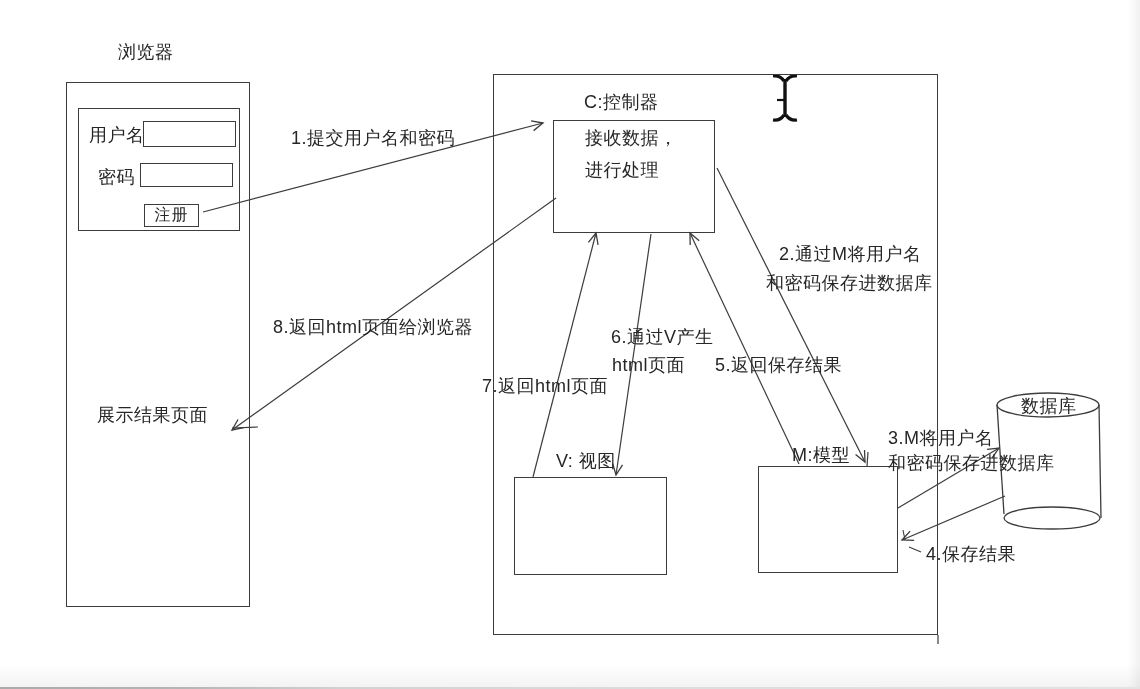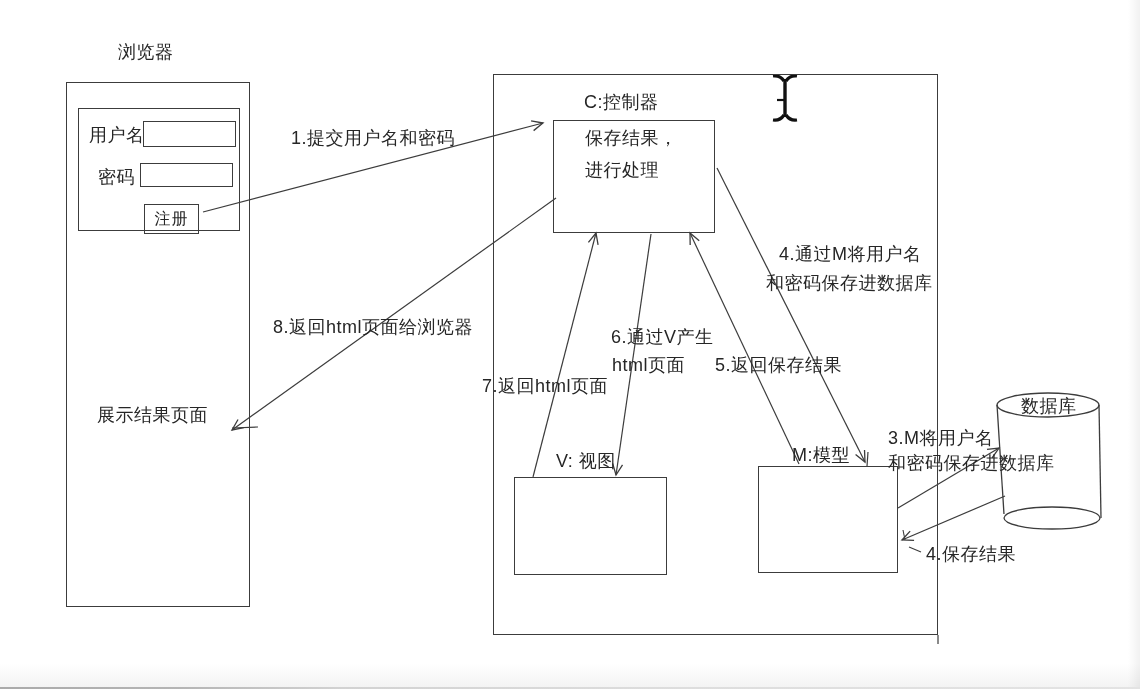--- a/index.html
+++ b/index.html
@@ -93,7 +93,7 @@
   <div class="lbl" style="left:97px;top:403px;">展示结果页面</div>
 
   <div class="lbl" style="left:584px;top:90px;">C:控制器</div>
-  <div class="lbl" style="left:585px;top:126px;">保存结果，</div>
+  <div class="lbl" style="left:585px;top:126px;">接收数据，</div>
   <div class="lbl" style="left:585px;top:158px;">进行处理</div>
   <div class="lbl" style="left:556px;top:449px;">V: 视图</div>
   <div class="lbl" style="left:792px;top:443px;">M:模型</div>

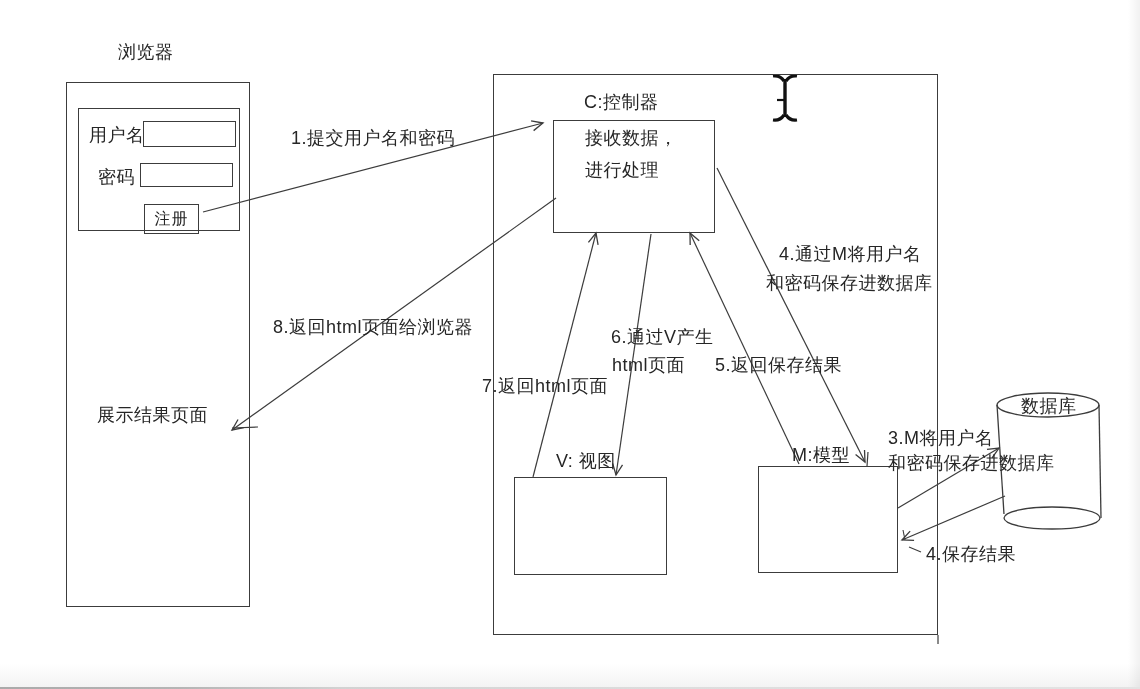--- a/index.html
+++ b/index.html
@@ -80,7 +80,7 @@
   <div class="box" style="left:78px;top:108px;width:162px;height:123px;"></div>
   <div class="box" style="left:143px;top:121px;width:93px;height:26px;"></div>
   <div class="box" style="left:140px;top:163px;width:93px;height:24px;"></div>
-  <div class="box btn" style="left:144px;top:204px;width:55px;height:30px;">注册</div>
+  <div class="box btn" style="left:144px;top:204px;width:55px;height:23px;">注册</div>
 
   <div class="box" style="left:493px;top:74px;width:445px;height:561px;"></div>
   <div class="box" style="left:553px;top:120px;width:162px;height:113px;"></div>

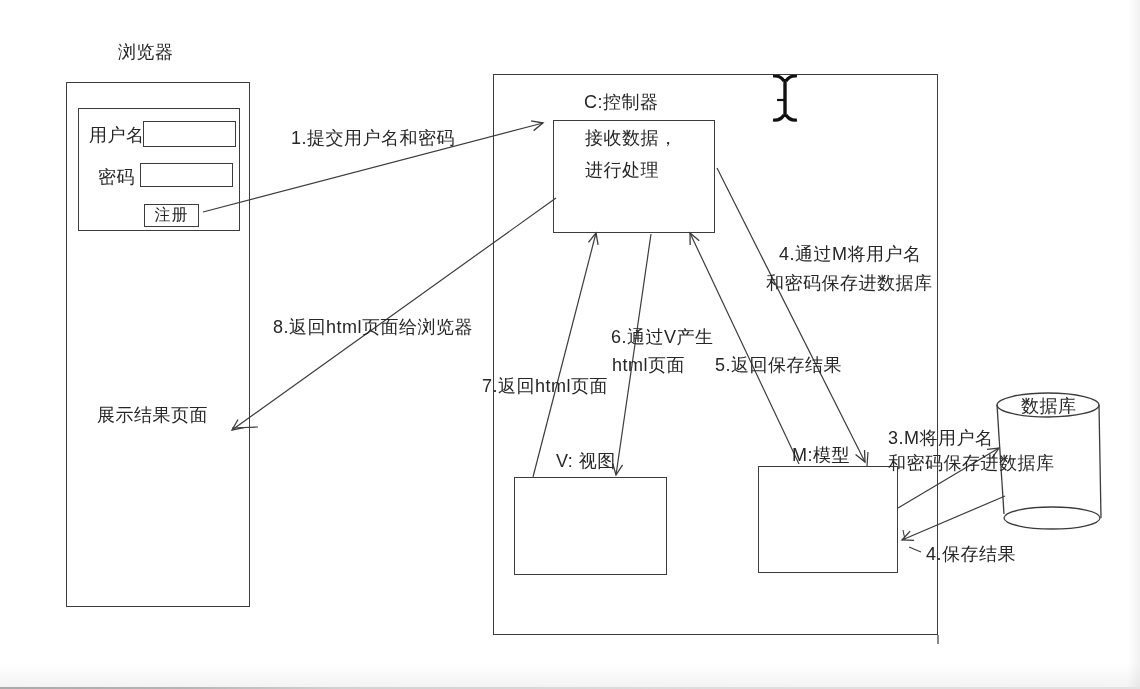--- a/index.html
+++ b/index.html
@@ -100,7 +100,7 @@
   <div class="lbl" style="left:1021px;top:366px;margin-top:28px;">数据库</div>
 
   <div class="lbl" style="left:291px;top:126px;">1.提交用户名和密码</div>
-  <div class="lbl" style="left:779px;top:242px;">4.通过M将用户名</div>
+  <div class="lbl" style="left:779px;top:242px;">2.通过M将用户名</div>
   <div class="lbl" style="left:766px;top:271px;">和密码保存进数据库</div>
   <div class="lbl" style="left:888px;top:426px;">3.M将用户名</div>
   <div class="lbl" style="left:888px;top:451px;">和密码保存进数据库</div>

